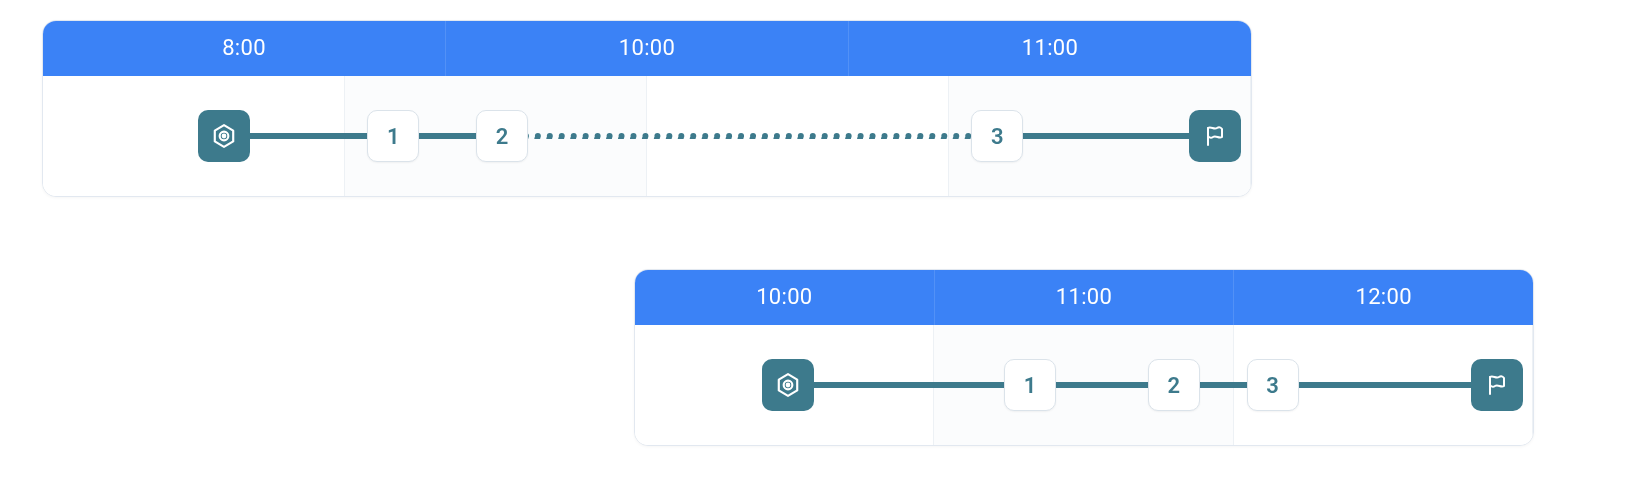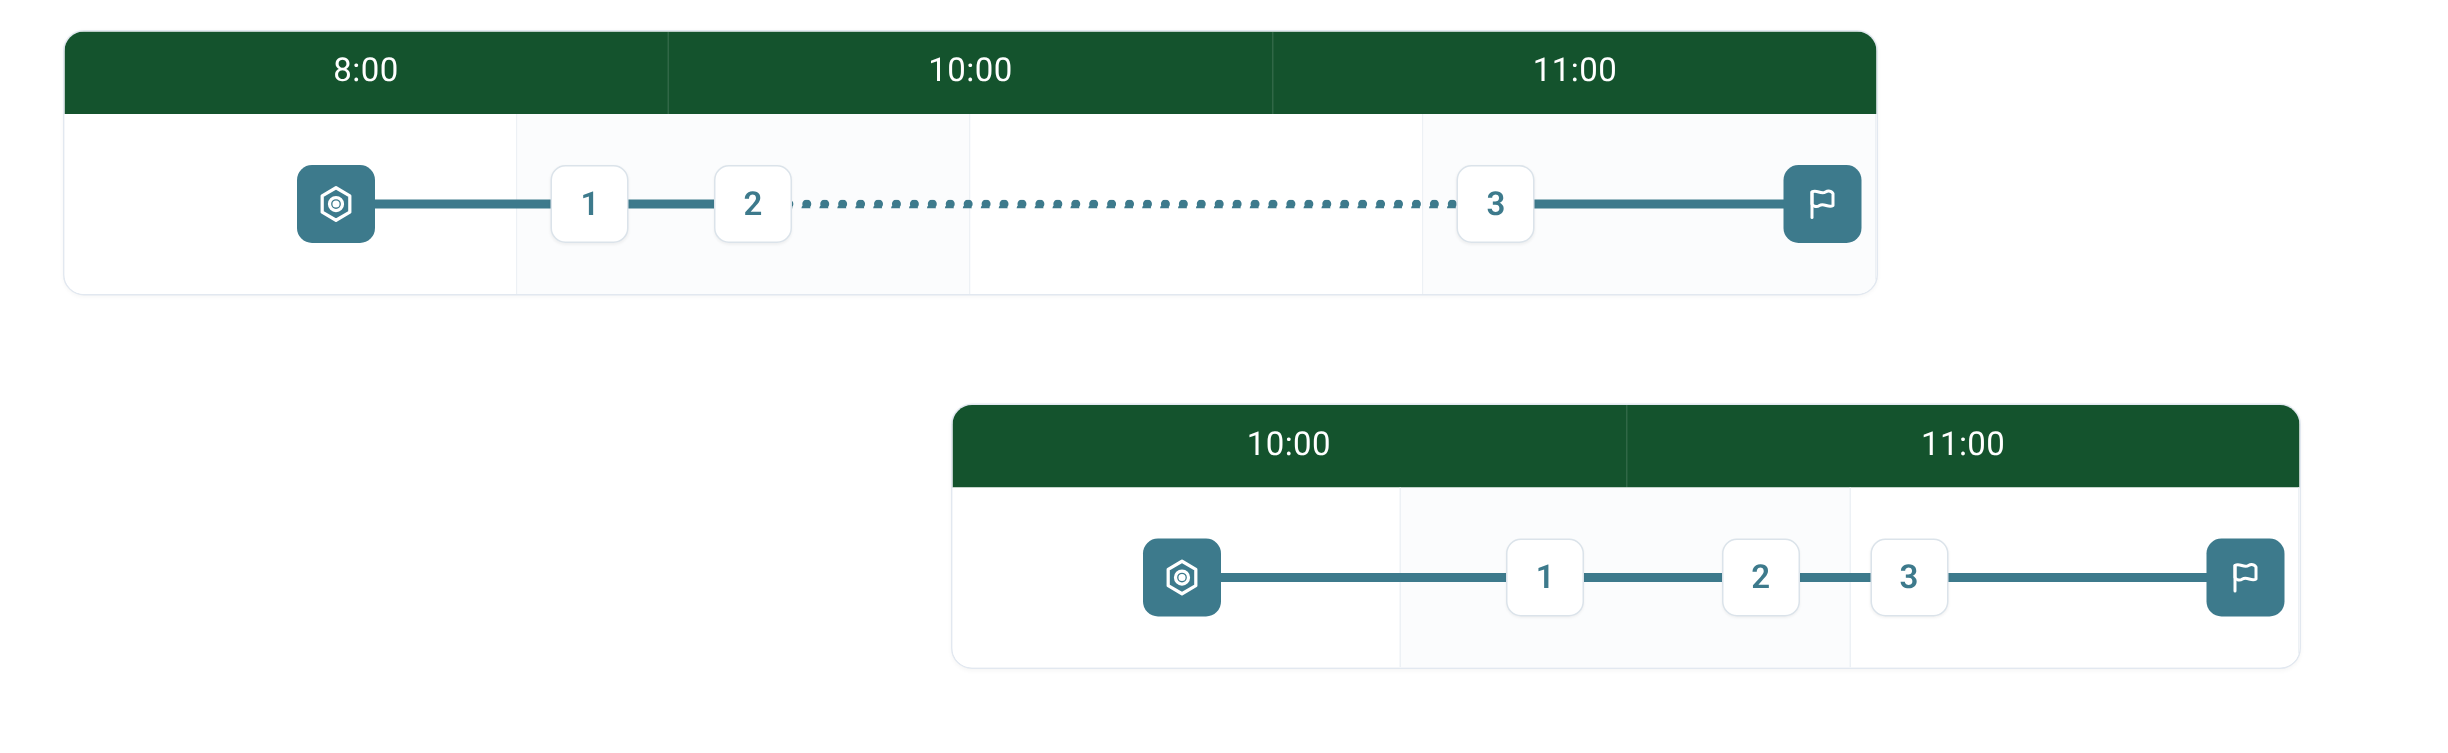--- a/index.html
+++ b/index.html
@@ -19,7 +19,7 @@
   }
   .timeline-header {
     display: flex;
-    background: #14532d;
+    background: #3b82f6;
   }
   .timeline-header .cell {
     flex: 1;

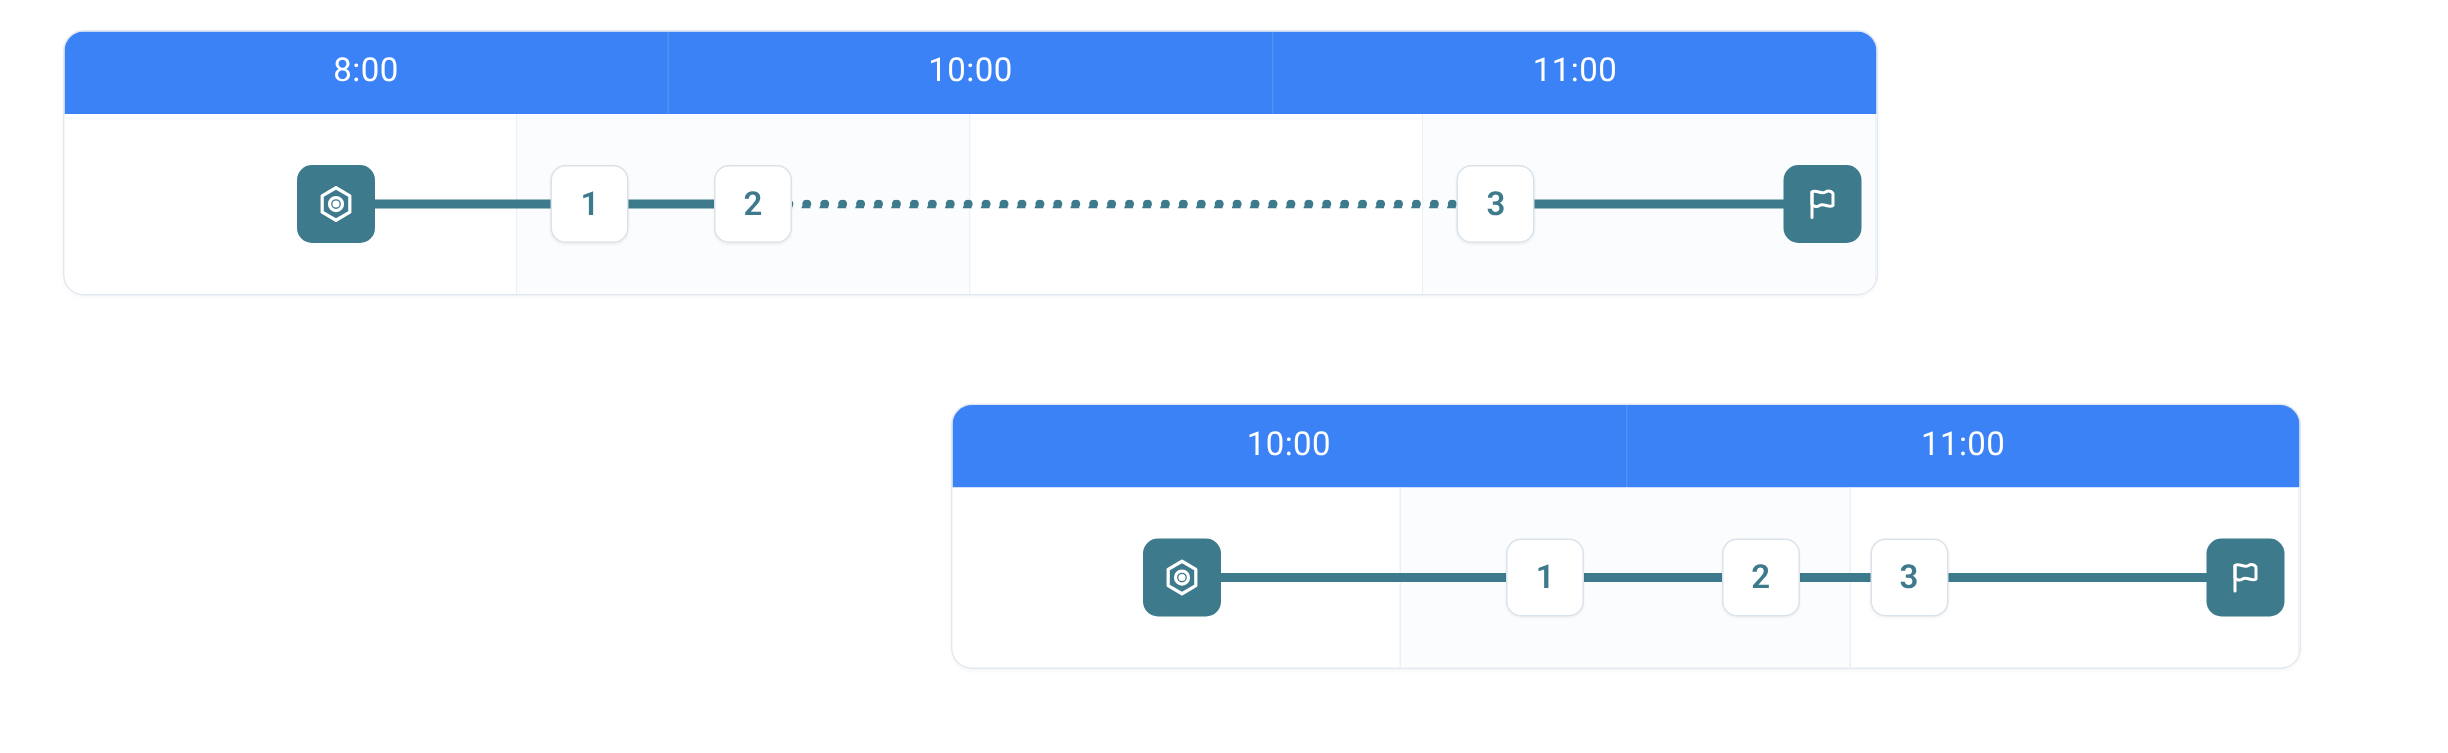--- a/index.html
+++ b/index.html
@@ -142,6 +142,7 @@
   <div class="timeline-header">
     <div class="cell">10:00</div>
     <div class="cell">11:00</div>
+    <div class="cell">12:00</div>
   </div>
   <div class="timeline-body">
     <div class="col"></div>

